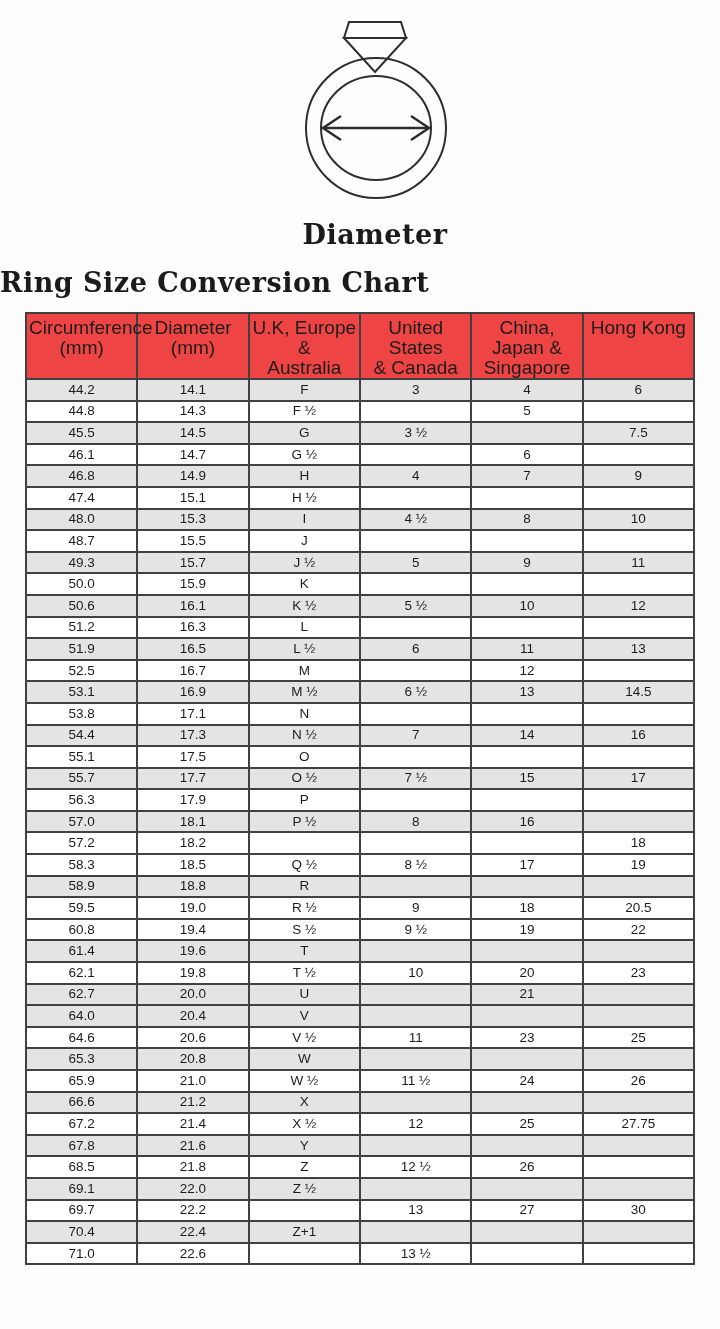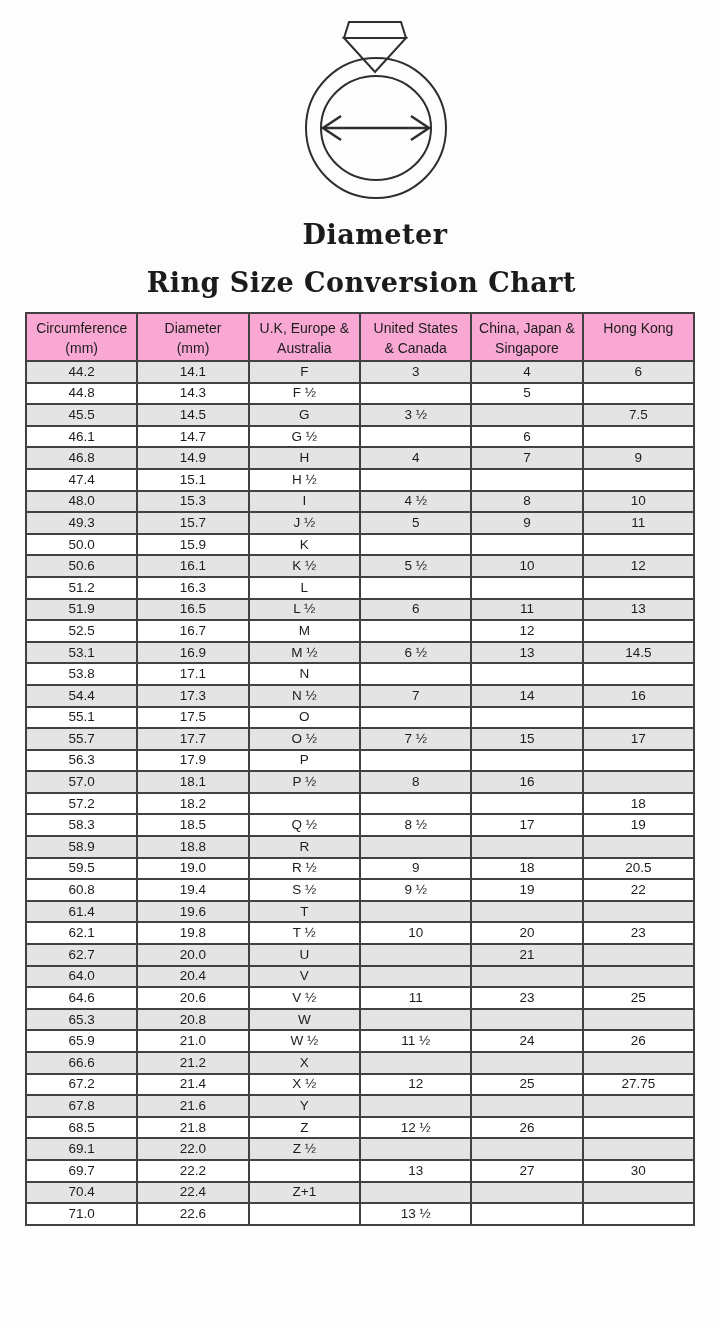--- a/index.html
+++ b/index.html
@@ -33,7 +33,7 @@
   .chart-title {
     margin: 20px 0 0 0;
     width: 576px;
-    text-align: right;
+    text-align: left;
     font-family: "DejaVu Serif", "Liberation Serif", serif;
     font-weight: bold;
     font-size: 27px;

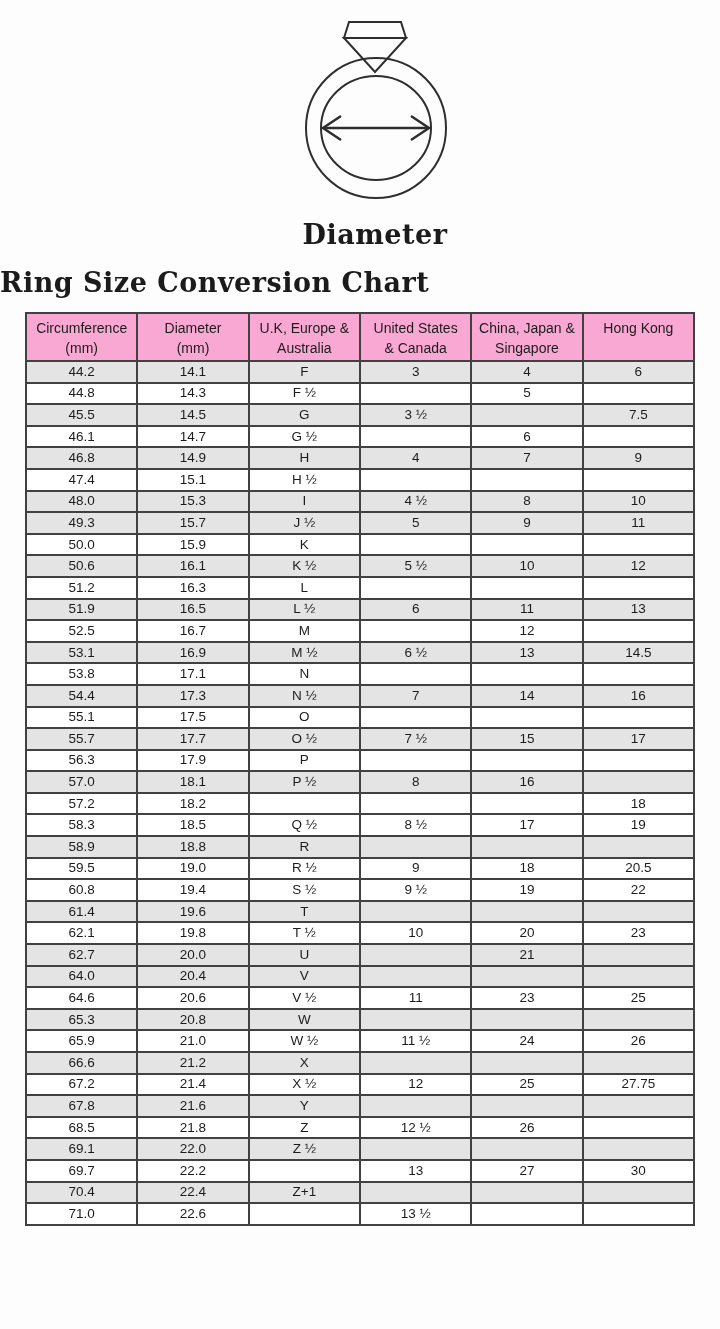--- a/index.html
+++ b/index.html
@@ -49,14 +49,14 @@
   }
   table.size-table th {
     border: 2px solid #414141;
-    background: #f9a8d4;
+    background: #ef4444;
     height: 48px;
     box-sizing: border-box;
     vertical-align: top;
     padding: 4px 2px 0 2px;
     text-align: center;
     font-weight: normal;
-    font-size: 14px;
+    font-size: 19px;
     line-height: 20px;
     white-space: pre-line;
     color: #1c1c1c;

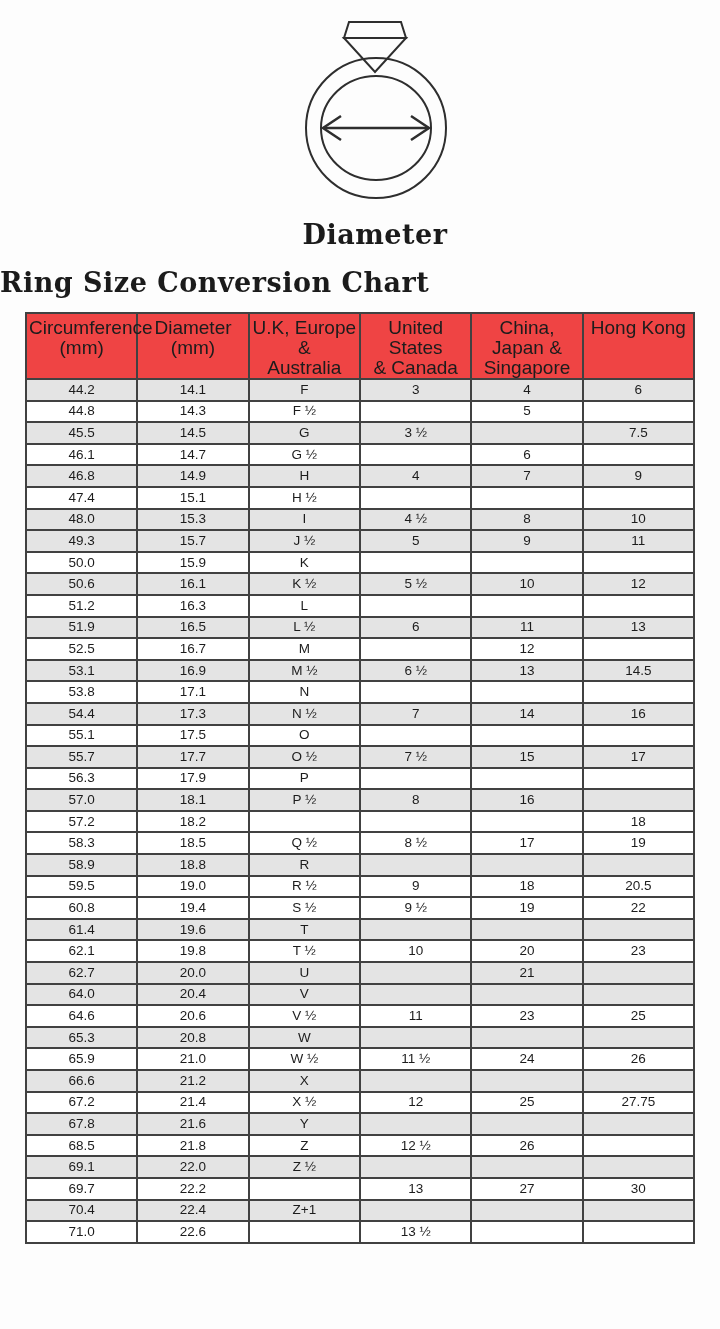--- a/index.html
+++ b/index.html
@@ -177,6 +177,14 @@
           <td>8</td>
           <td>10</td>
         </tr>
+        <tr>
+          <td>48.7</td>
+          <td>15.5</td>
+          <td>J</td>
+          <td></td>
+          <td></td>
+          <td></td>
+        </tr>
         <tr class="shaded">
           <td>49.3</td>
           <td>15.7</td>

